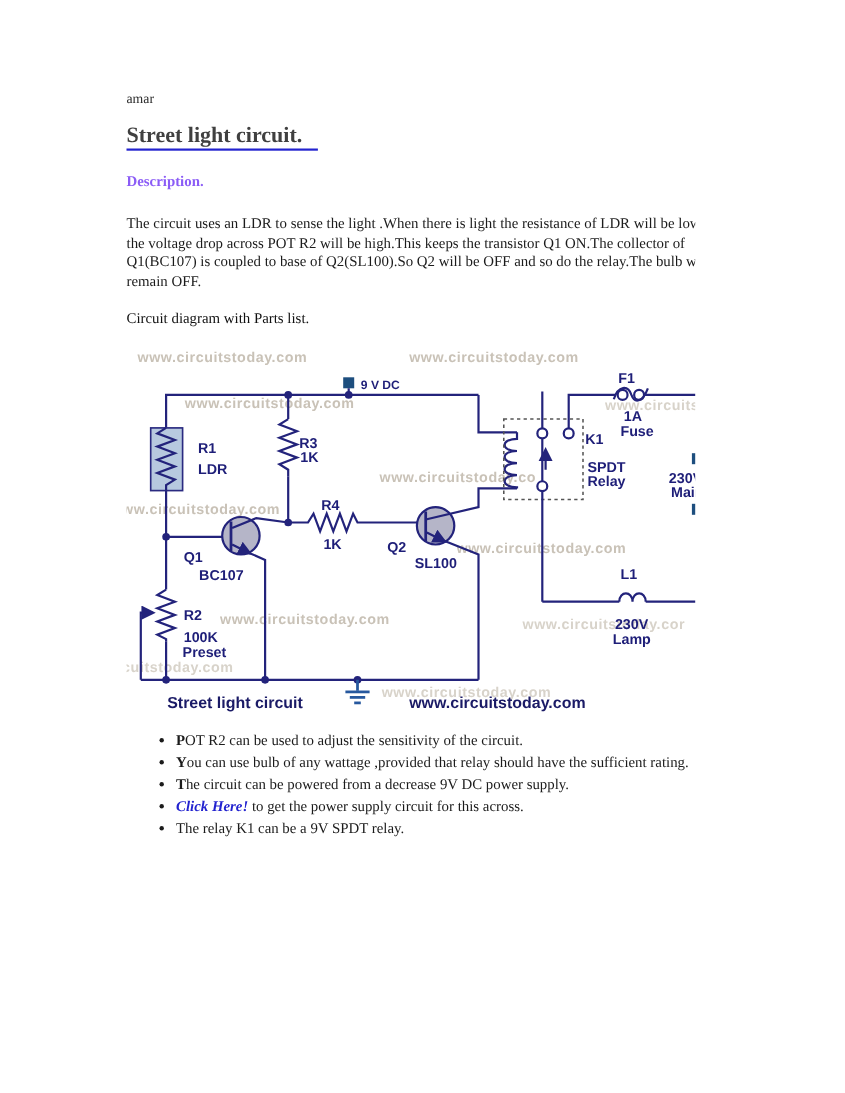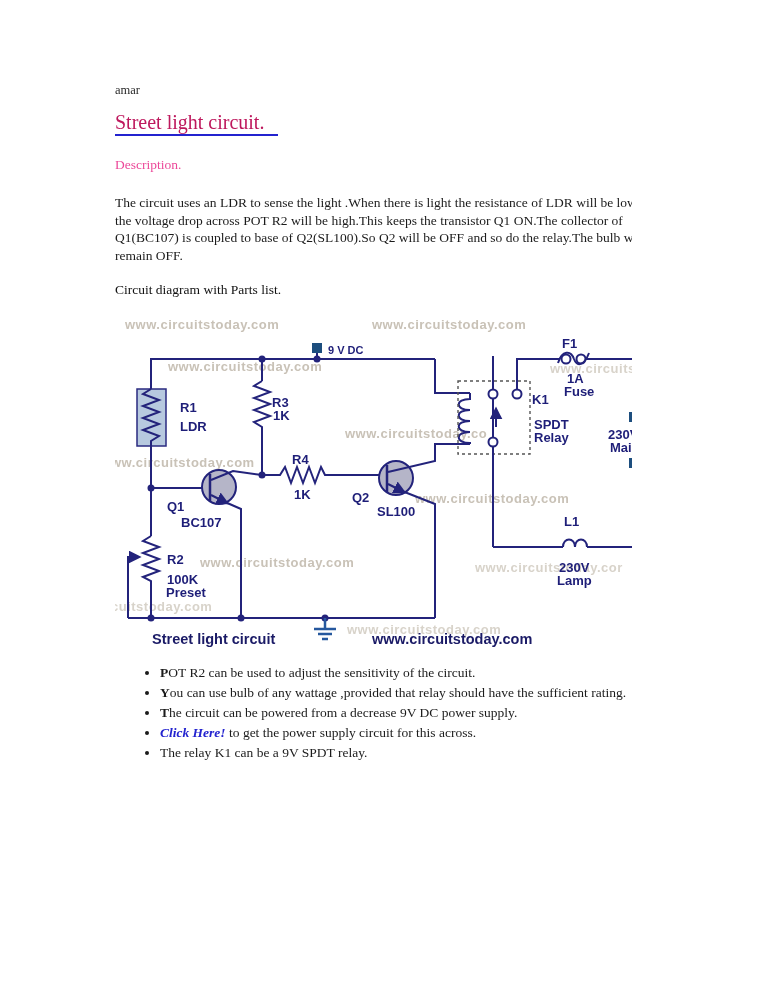--- a/index.html
+++ b/index.html
@@ -8,7 +8,7 @@
   .content{position:absolute;left:115px;top:45px;width:580px;}
   .author{font-size:12.5px;color:#2a2a2a;margin:0 0 2px 0;}
   .doc-title{margin:0 0 20px 0;}
-  .doc-title a{display:inline-block;font-size:20px;font-weight:normal;color:#be185d;
+  .doc-title a{display:inline-block;font-size:20px;font-weight:bold;color:#404040;
                text-decoration:none;border-bottom:2px solid #2323cf;padding-right:14px;cursor:pointer;}
   .sub-heading{font-size:13.5px;font-weight:normal;margin:0 0 21px 0;color:#ec4899;}
   p.body-para{font-size:13.5px;line-height:17.5px;margin:0 0 18px 0;width:548px;}

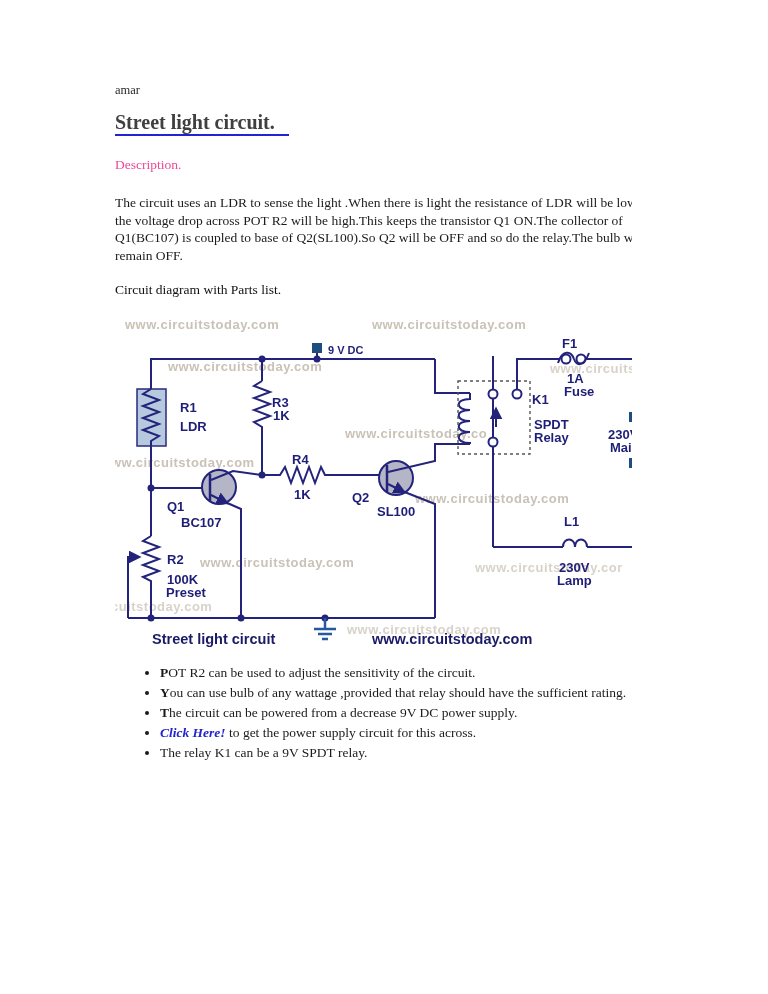--- a/index.html
+++ b/index.html
@@ -10,7 +10,7 @@
   .doc-title{margin:0 0 20px 0;}
   .doc-title a{display:inline-block;font-size:20px;font-weight:bold;color:#404040;
                text-decoration:none;border-bottom:2px solid #2323cf;padding-right:14px;cursor:pointer;}
-  .sub-heading{font-size:13.5px;font-weight:normal;margin:0 0 21px 0;color:#ec4899;}
+  .sub-heading{font-size:13.5px;font-weight:bold;margin:0 0 21px 0;color:#8b5cf6;}
   p.body-para{font-size:13.5px;line-height:17.5px;margin:0 0 18px 0;width:548px;}
   p.body-para .lead{font-weight:bold;}
   .diagram-heading{font-size:13.5px;font-weight:normal;margin:12px 0 16px 0;color:#111;}

